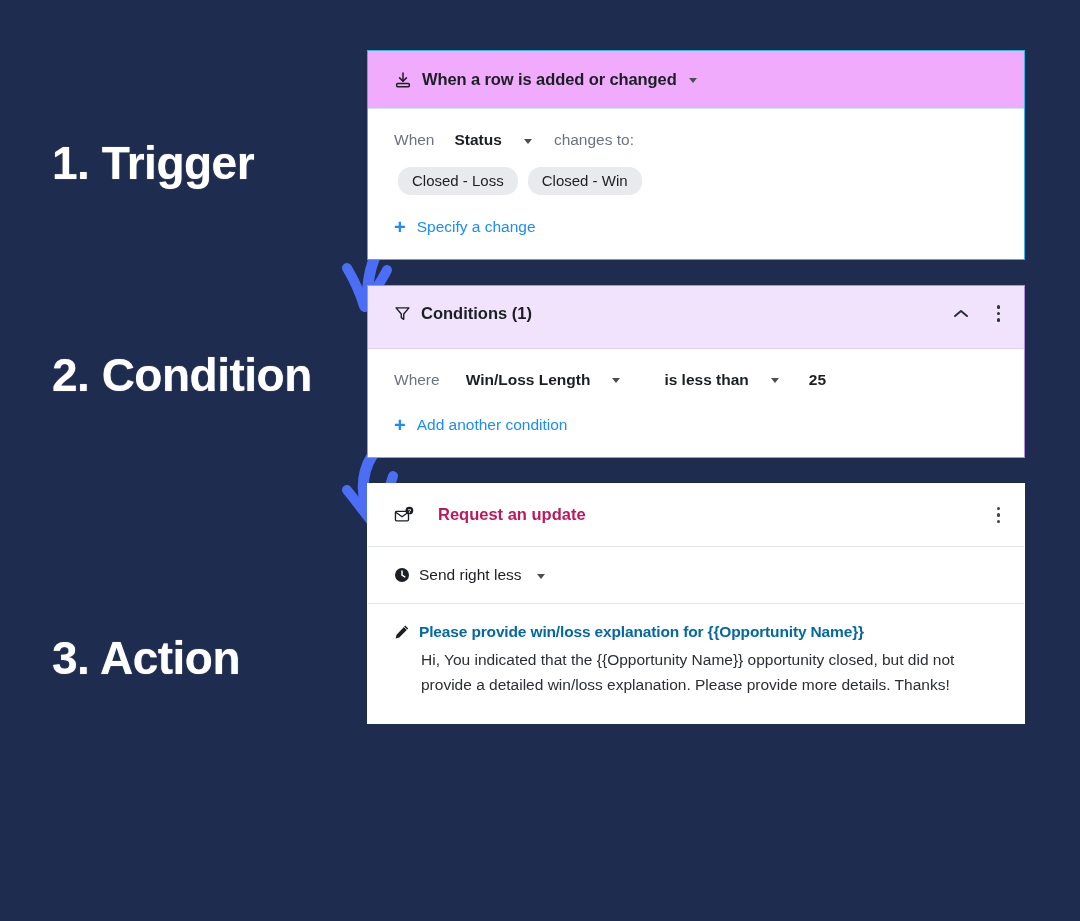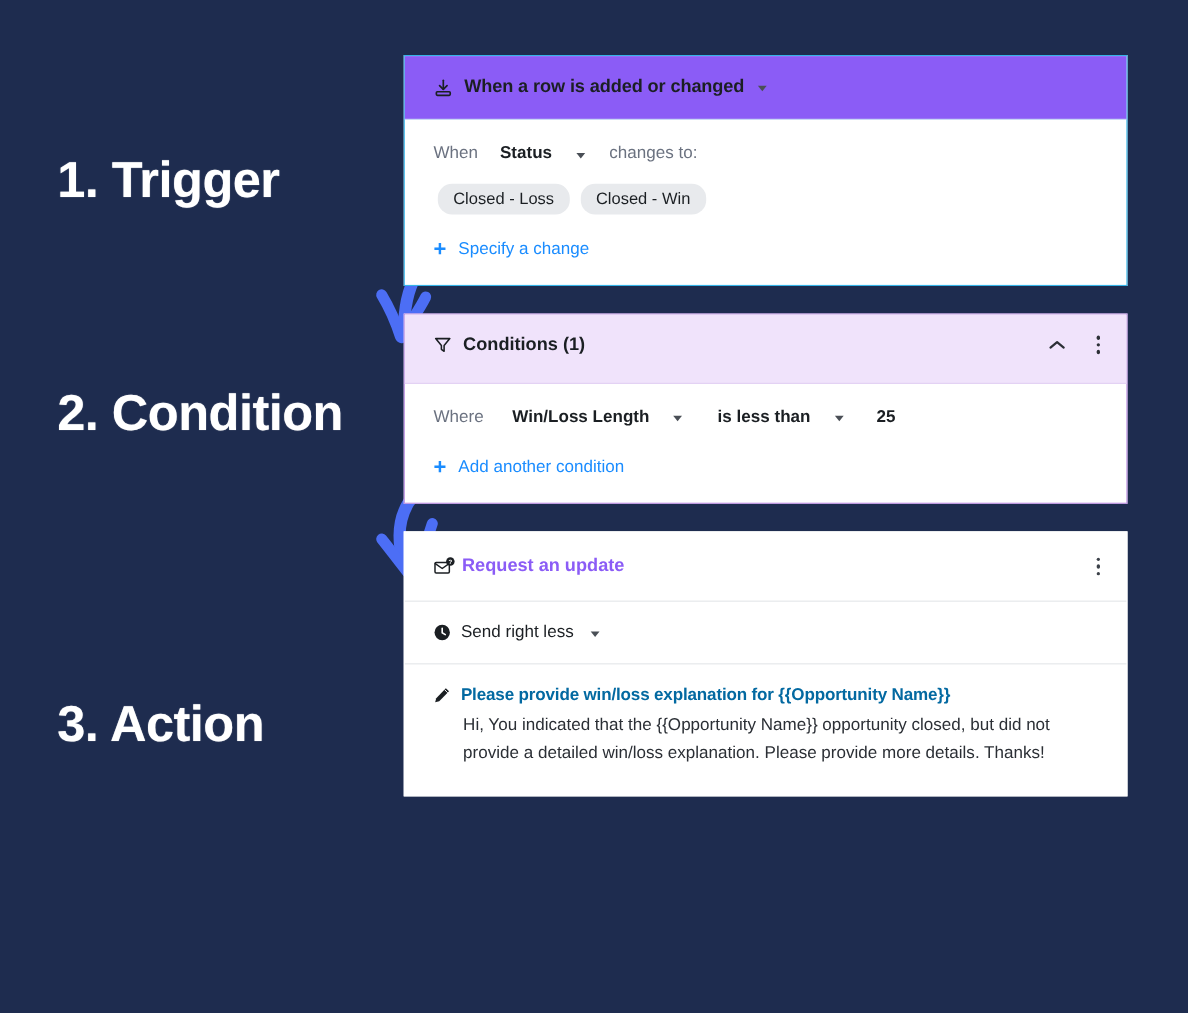--- a/index.html
+++ b/index.html
@@ -51,7 +51,7 @@
     margin-bottom: 0;
   }
   .trigger-head {
-    background: #8b5cf6;
+    background: #f0abfc;
     padding: 19px 0 19px 26px;
     display: flex;
     align-items: center;

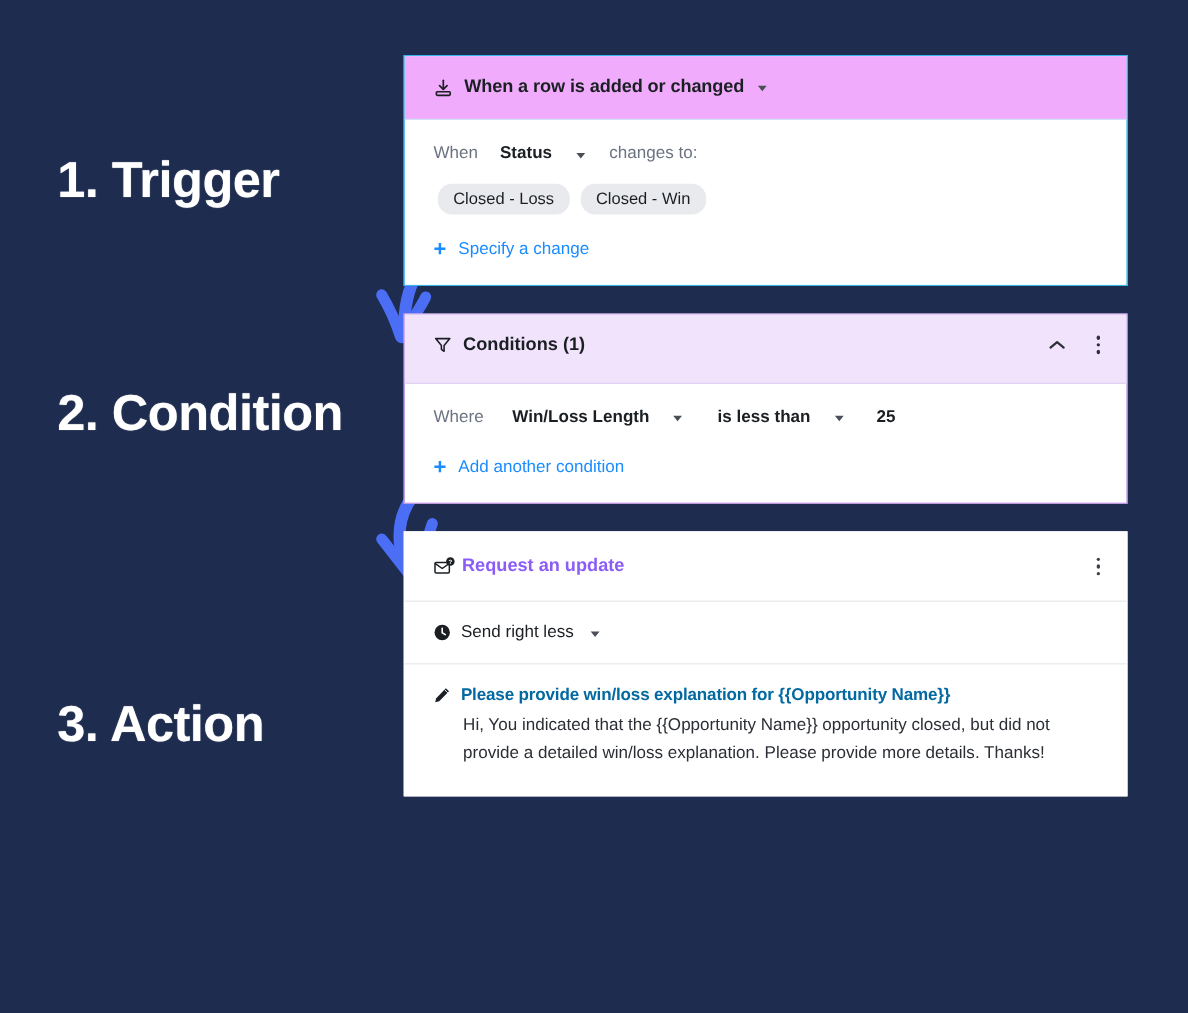--- a/index.html
+++ b/index.html
@@ -283,7 +283,7 @@
         <span class="muted">Where</span>
         <span class="field-value" style="margin-left:6px">Win/Loss Length</span>
         <span class="caret"></span>
-        <span class="field-value" style="margin-left:10px">is less than</span>
+        <span class="field-value" style="margin-left:22px">is less than</span>
         <span class="caret"></span>
         <span class="field-value" style="margin-left:8px">25</span>
       </div>

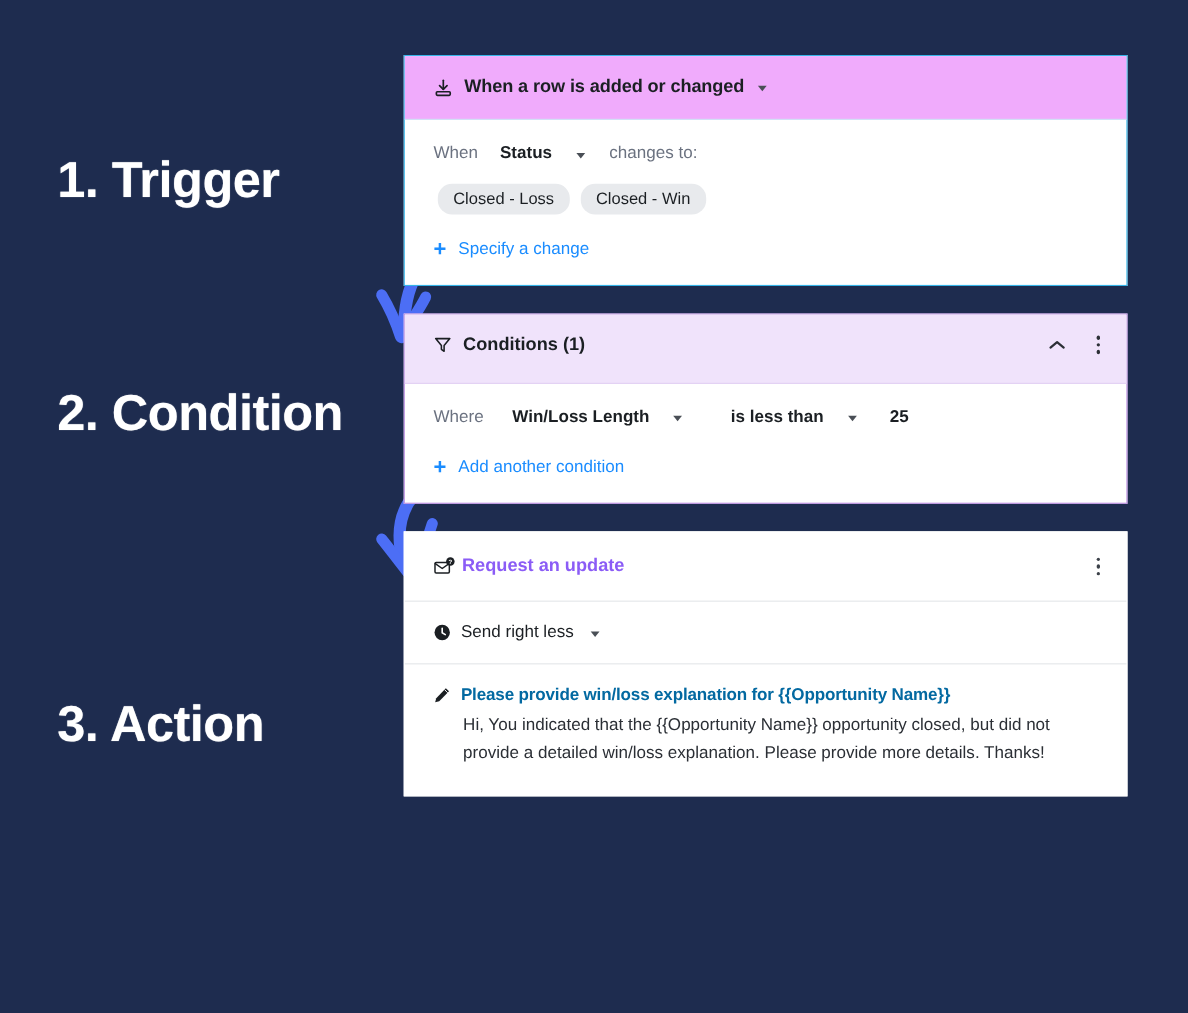--- a/index.html
+++ b/index.html
@@ -150,8 +150,8 @@
   .action-title {
     font-size: 16.5px;
     font-weight: bold;
-    color: #8b5cf6;
-    margin-left: 6px;
+    color: #be185d;
+    margin-left: 24px;
   }
   .action-sec {
     padding: 19px 26px 19px 26px;

